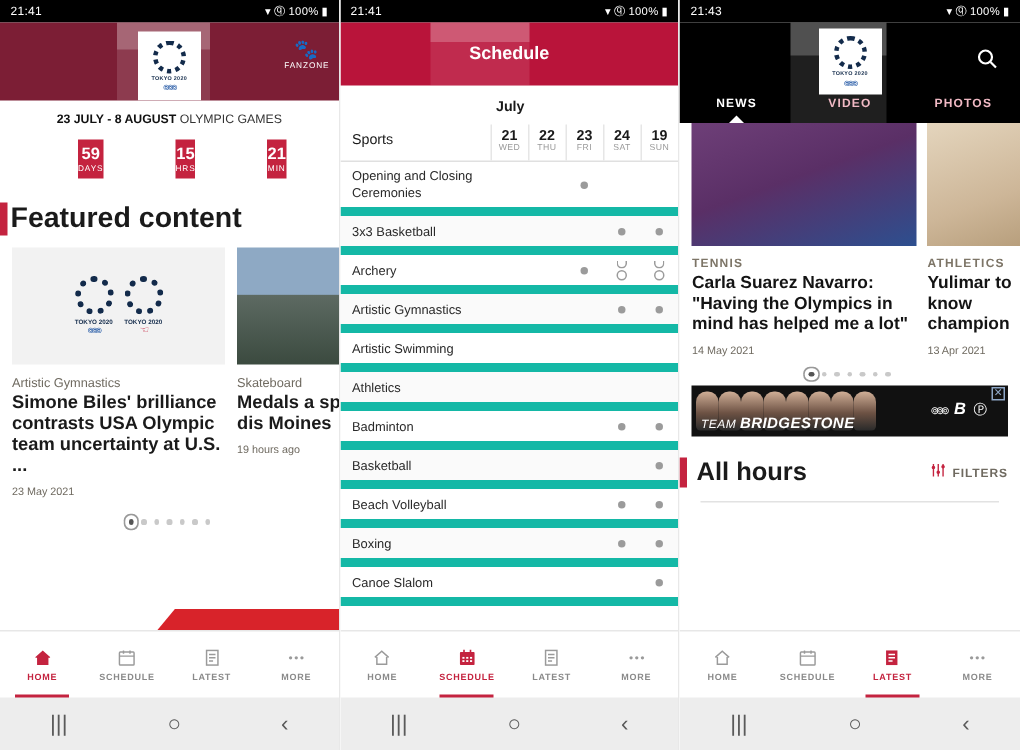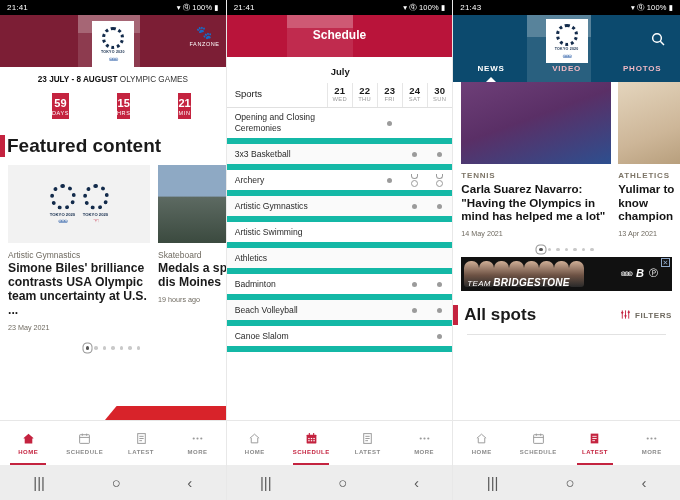--- a/index.html
+++ b/index.html
@@ -20,7 +20,7 @@
   
   .hdr { position:relative; height:52px; overflow:hidden; }
   .hdr.dark { background:#7c1e35; }
-  .hdr.bright { background:#0c4a6e; }
+  .hdr.bright { background:#000000; }
   .hdr.mid { background:#b9143a; }
   .hdr-band { position:absolute; left:78px; top:0; width:62px; height:52px;
               background:rgba(255,255,255,0.13); }

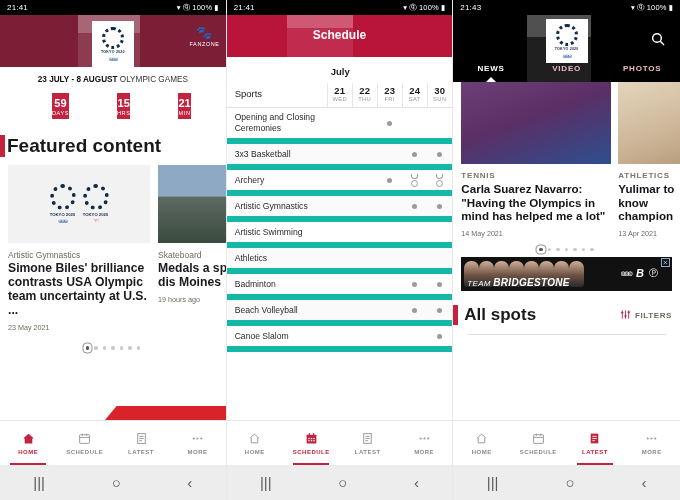--- a/index.html
+++ b/index.html
@@ -348,7 +348,7 @@
               <div class="dw">SAT</div>
             </div>
           <div class="dcell">
-              <div class="dn">30</div>
+              <div class="dn">19</div>
               <div class="dw">SUN</div>
             </div>
           <div class="dcell">

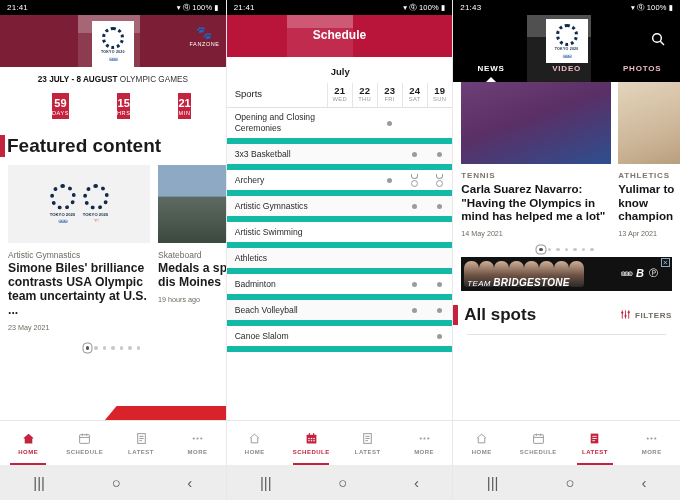--- a/index.html
+++ b/index.html
@@ -464,6 +464,19 @@
           </div>
         </div>
         <div class="srow">
+          <div class="sname">Basketball</div>
+          <div class="scells">
+            <div class="scell"></div>
+            <div class="scell"></div>
+            <div class="scell"></div>
+            <div class="scell"></div>
+            <div class="scell">
+              <span class="ev-dot"></span>
+            </div>
+            <div class="scell"></div>
+          </div>
+        </div>
+        <div class="srow">
           <div class="sname">Beach Volleyball</div>
           <div class="scells">
             <div class="scell"></div>

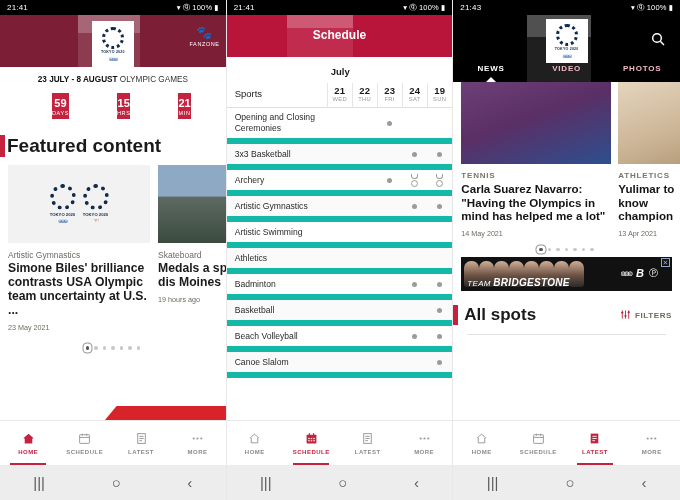--- a/index.html
+++ b/index.html
@@ -641,7 +641,7 @@
 
     <div class="allnews">
       <div class="an-bar"></div>
-      <div class="an-t">All spots</div>
+      <div class="an-t">All hours</div>
       <div class="flt">
         <span>
           <svg width="11" height="11" viewBox="0 0 24 24" stroke="#c4233f" stroke-width="2" fill="none">

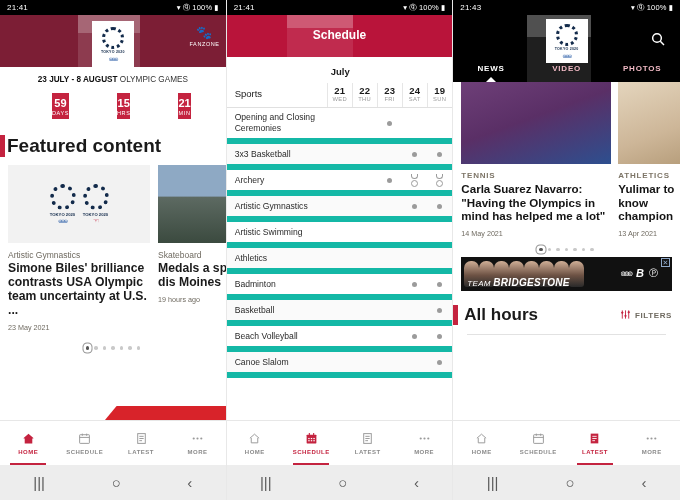--- a/index.html
+++ b/index.html
@@ -492,6 +492,21 @@
           </div>
         </div>
         <div class="srow">
+          <div class="sname">Boxing</div>
+          <div class="scells">
+            <div class="scell"></div>
+            <div class="scell"></div>
+            <div class="scell"></div>
+            <div class="scell">
+              <span class="ev-dot"></span>
+            </div>
+            <div class="scell">
+              <span class="ev-dot"></span>
+            </div>
+            <div class="scell"></div>
+          </div>
+        </div>
+        <div class="srow">
           <div class="sname">Canoe Slalom</div>
           <div class="scells">
             <div class="scell"></div>

